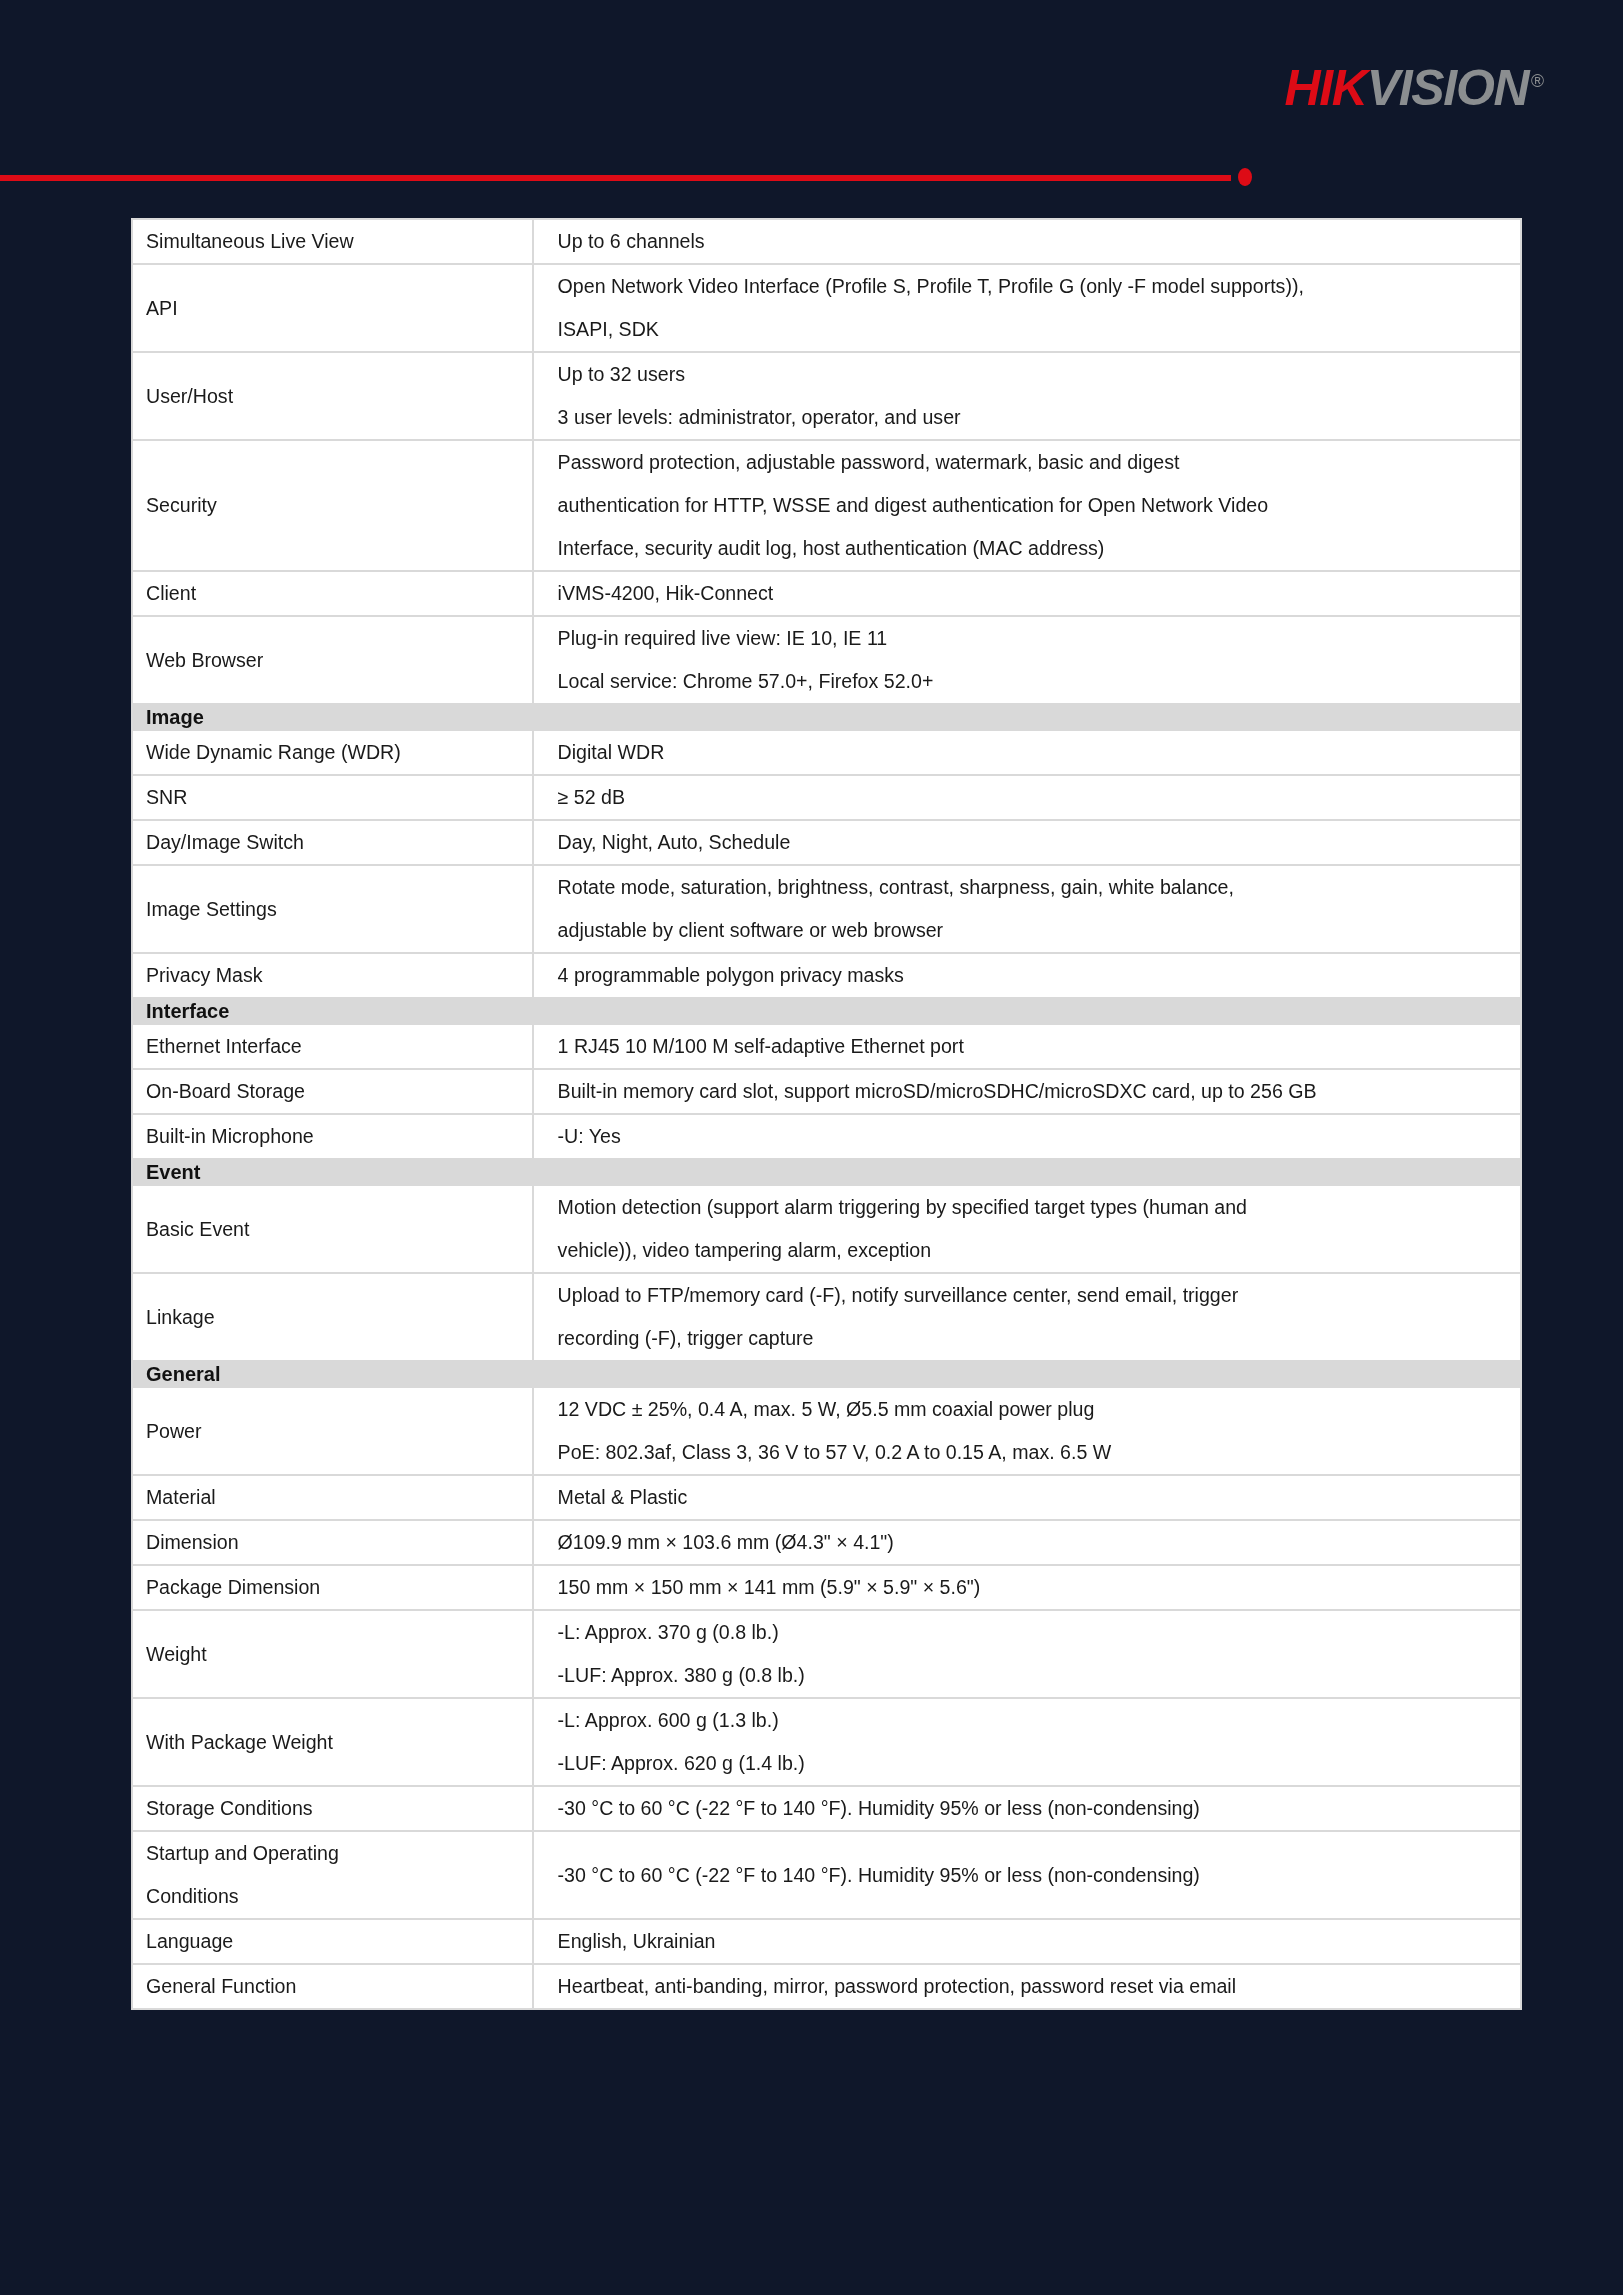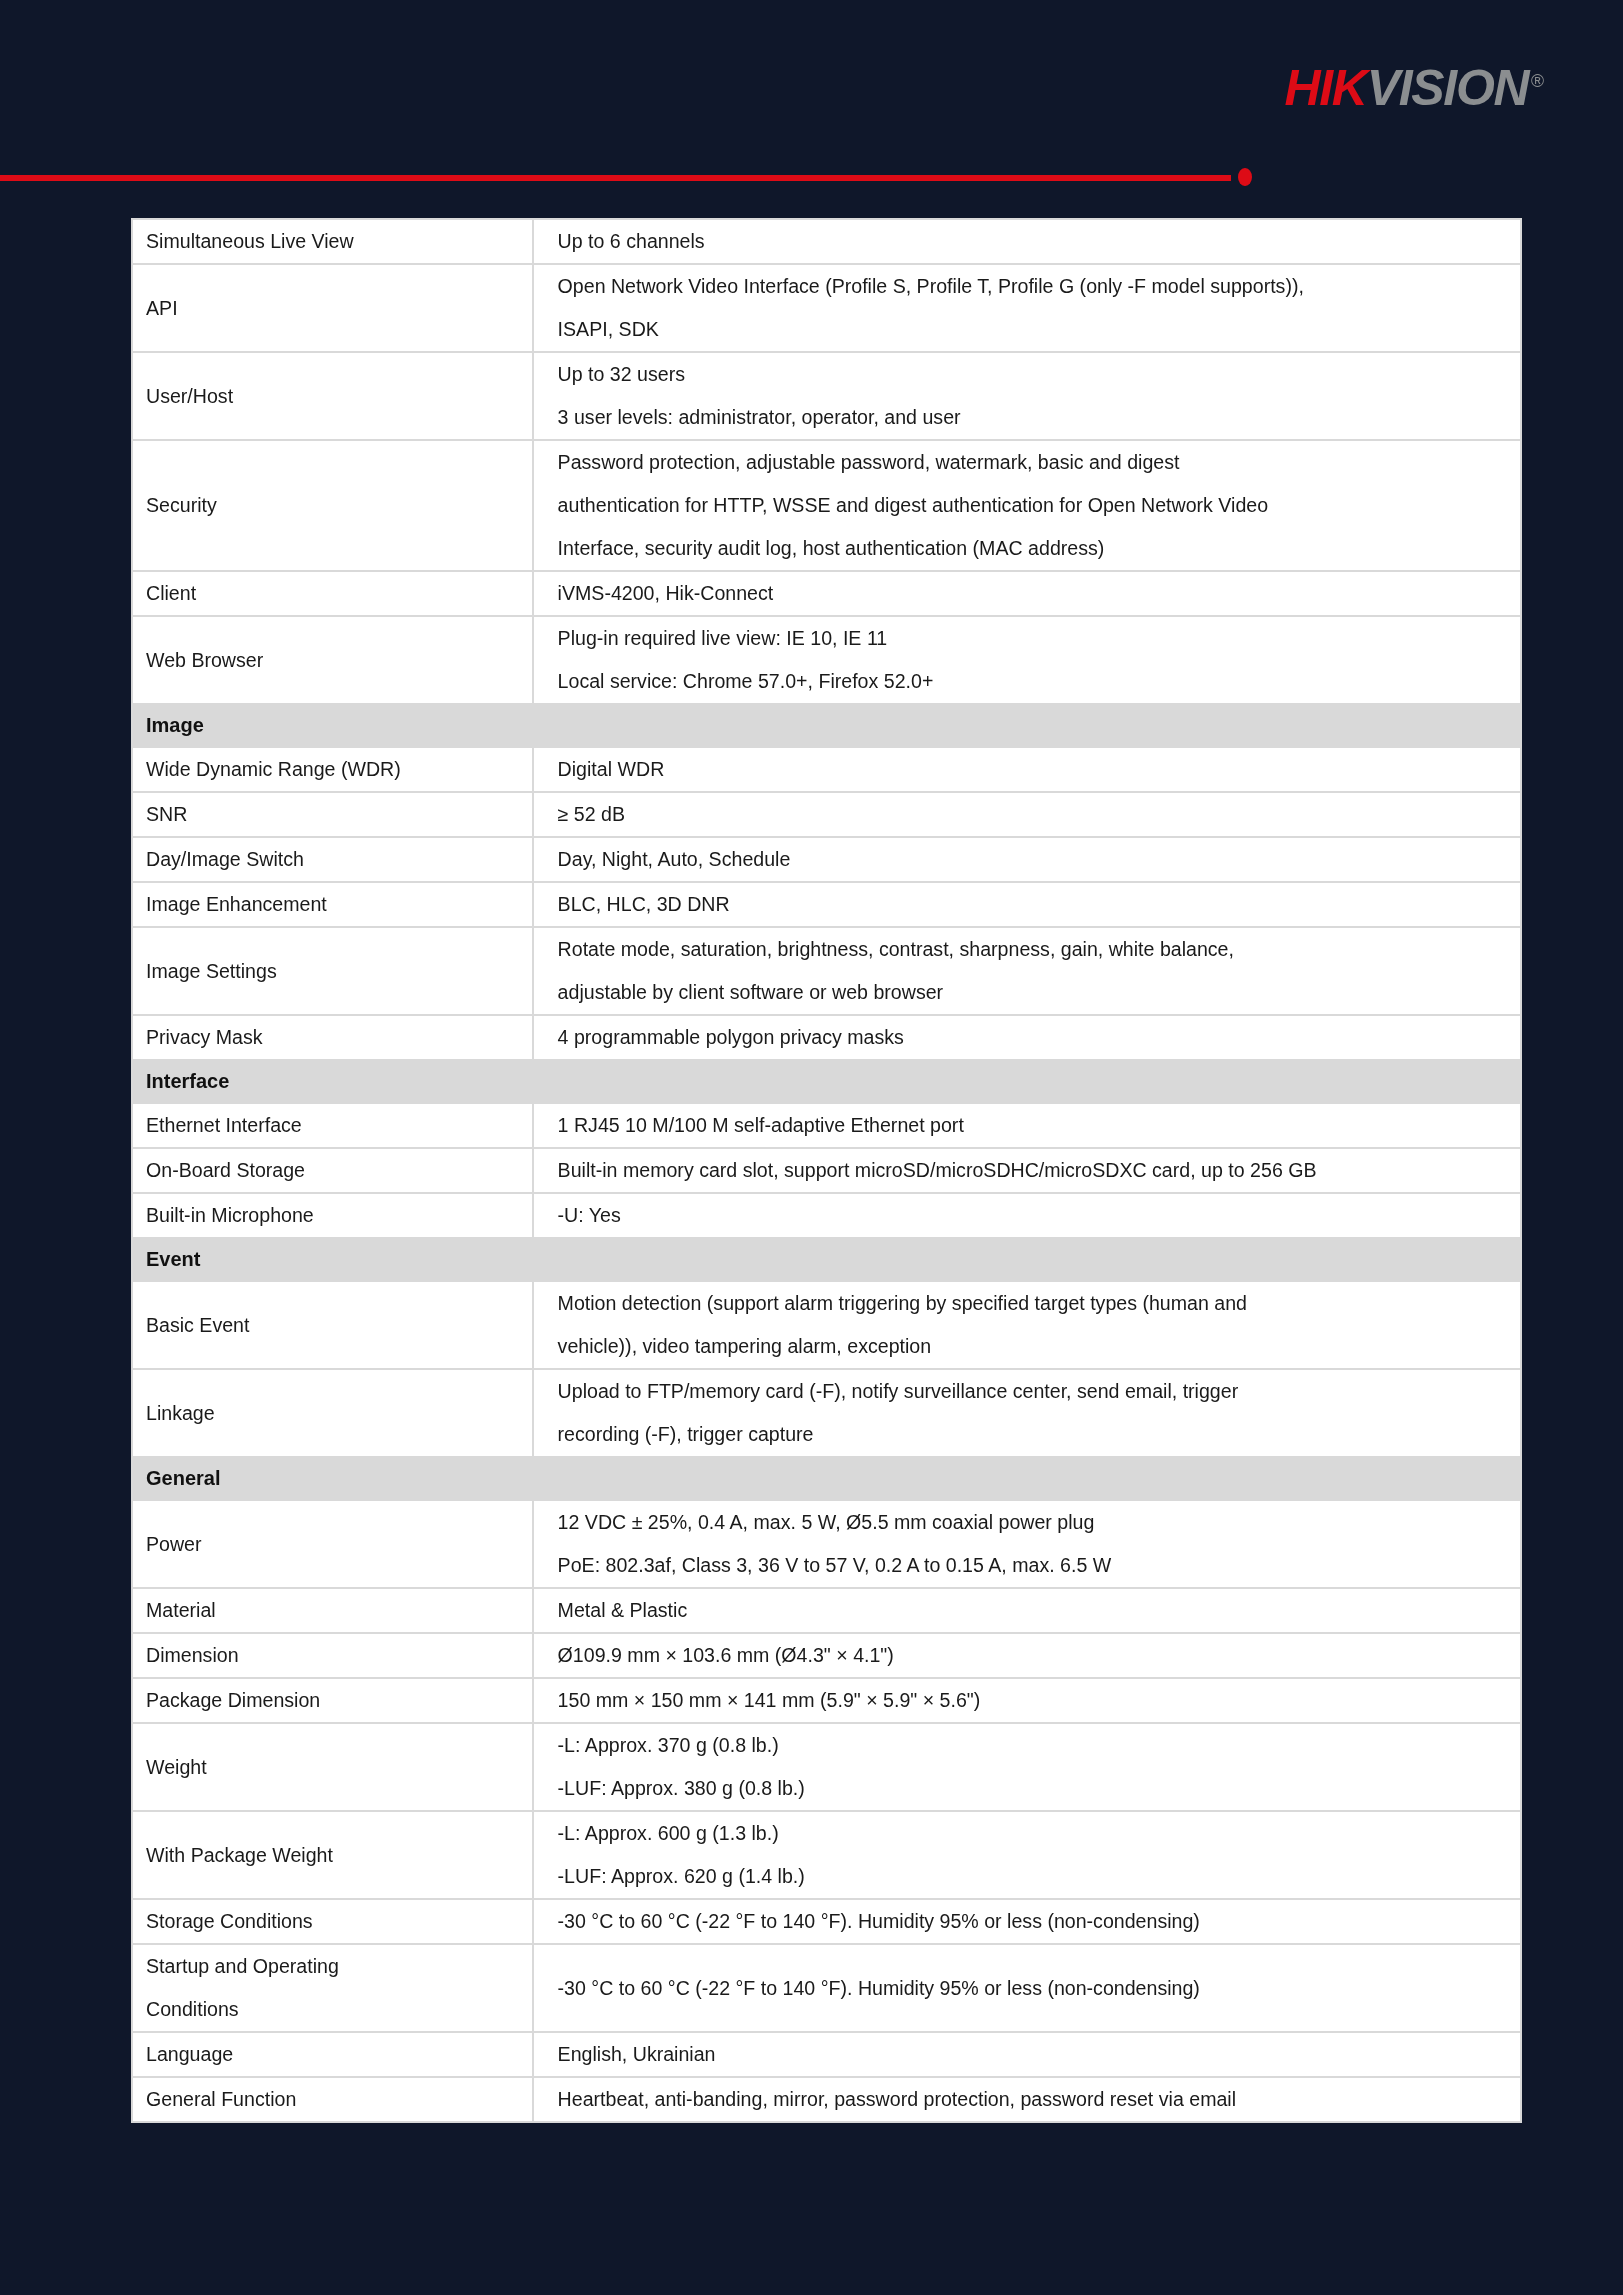--- a/index.html
+++ b/index.html
@@ -89,7 +89,7 @@
     background:var(--section-bg);
     font-weight:700;
     font-size:20px;
-    height:43px;
+    height:26px;
     padding:0 0 0 13px;
     color:#111111;
   }

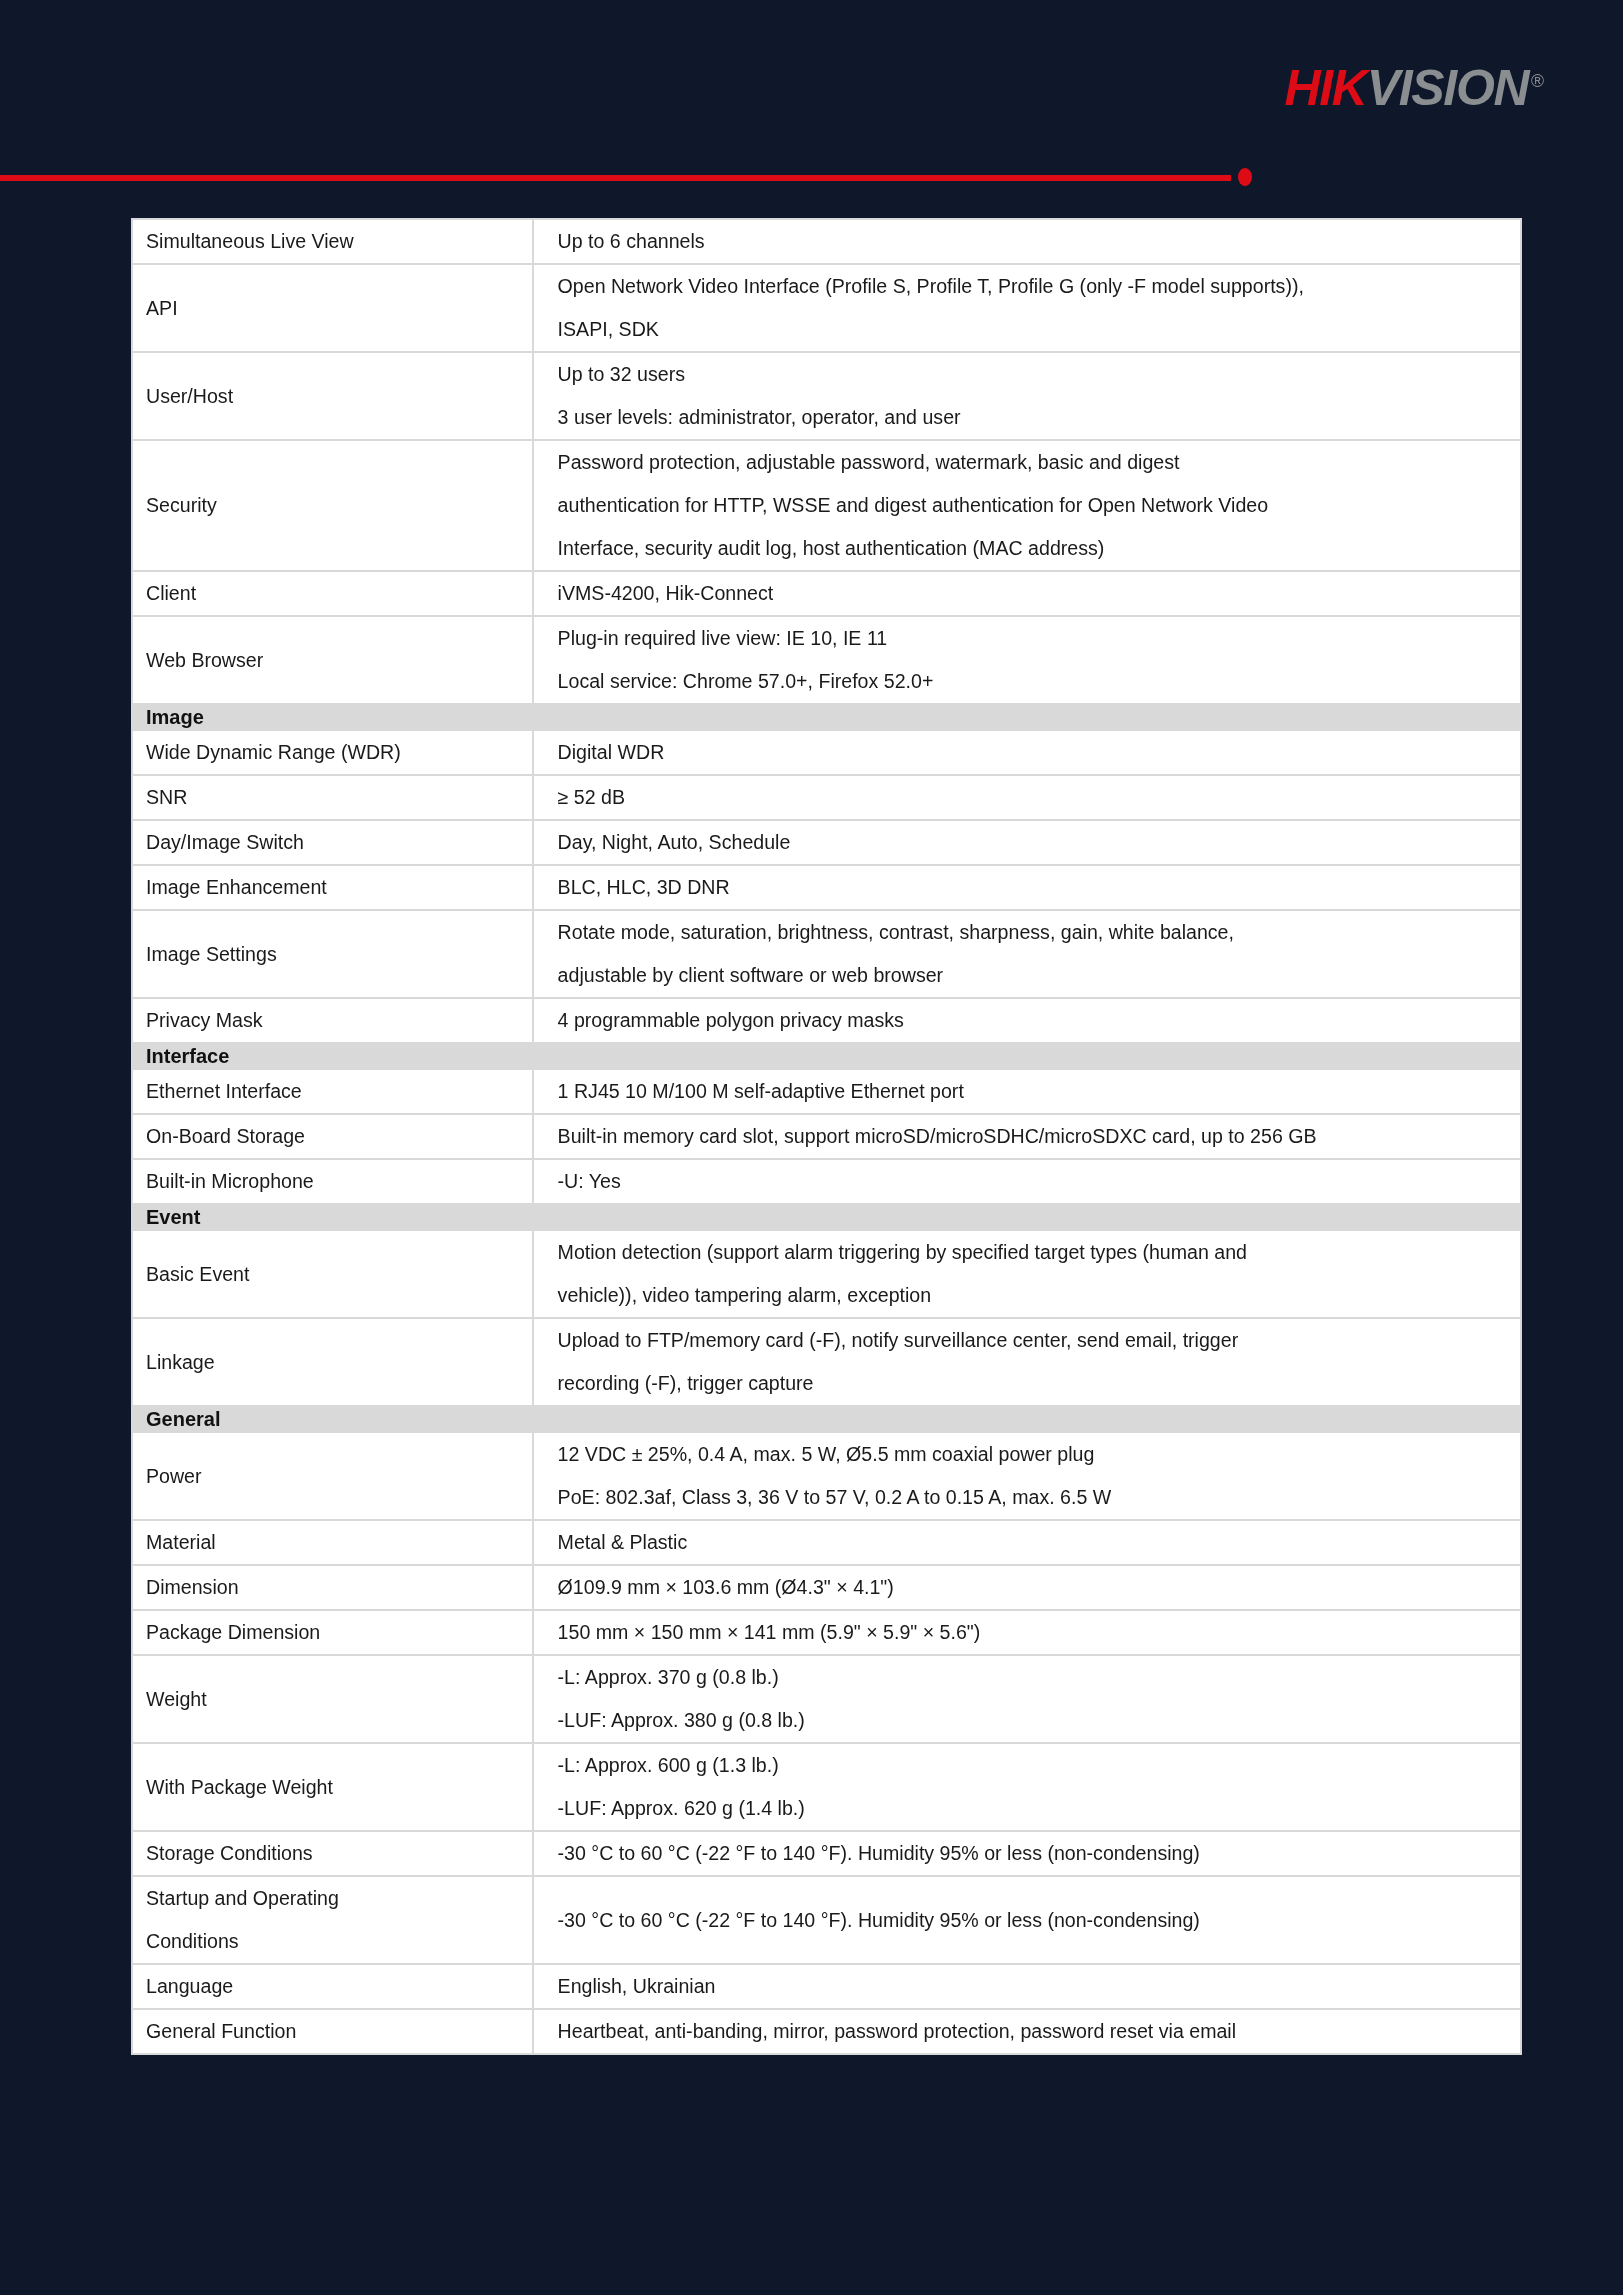--- a/index.html
+++ b/index.html
@@ -194,14 +194,6 @@
         </tr>
         <tr>
           <td class="label">
-            <div class="line">Image Enhancement</div>
-          </td>
-          <td class="value">
-            <div class="line">BLC, HLC, 3D DNR</div>
-          </td>
-        </tr>
-        <tr>
-          <td class="label">
             <div class="line">Image Settings</div>
           </td>
           <td class="value">

